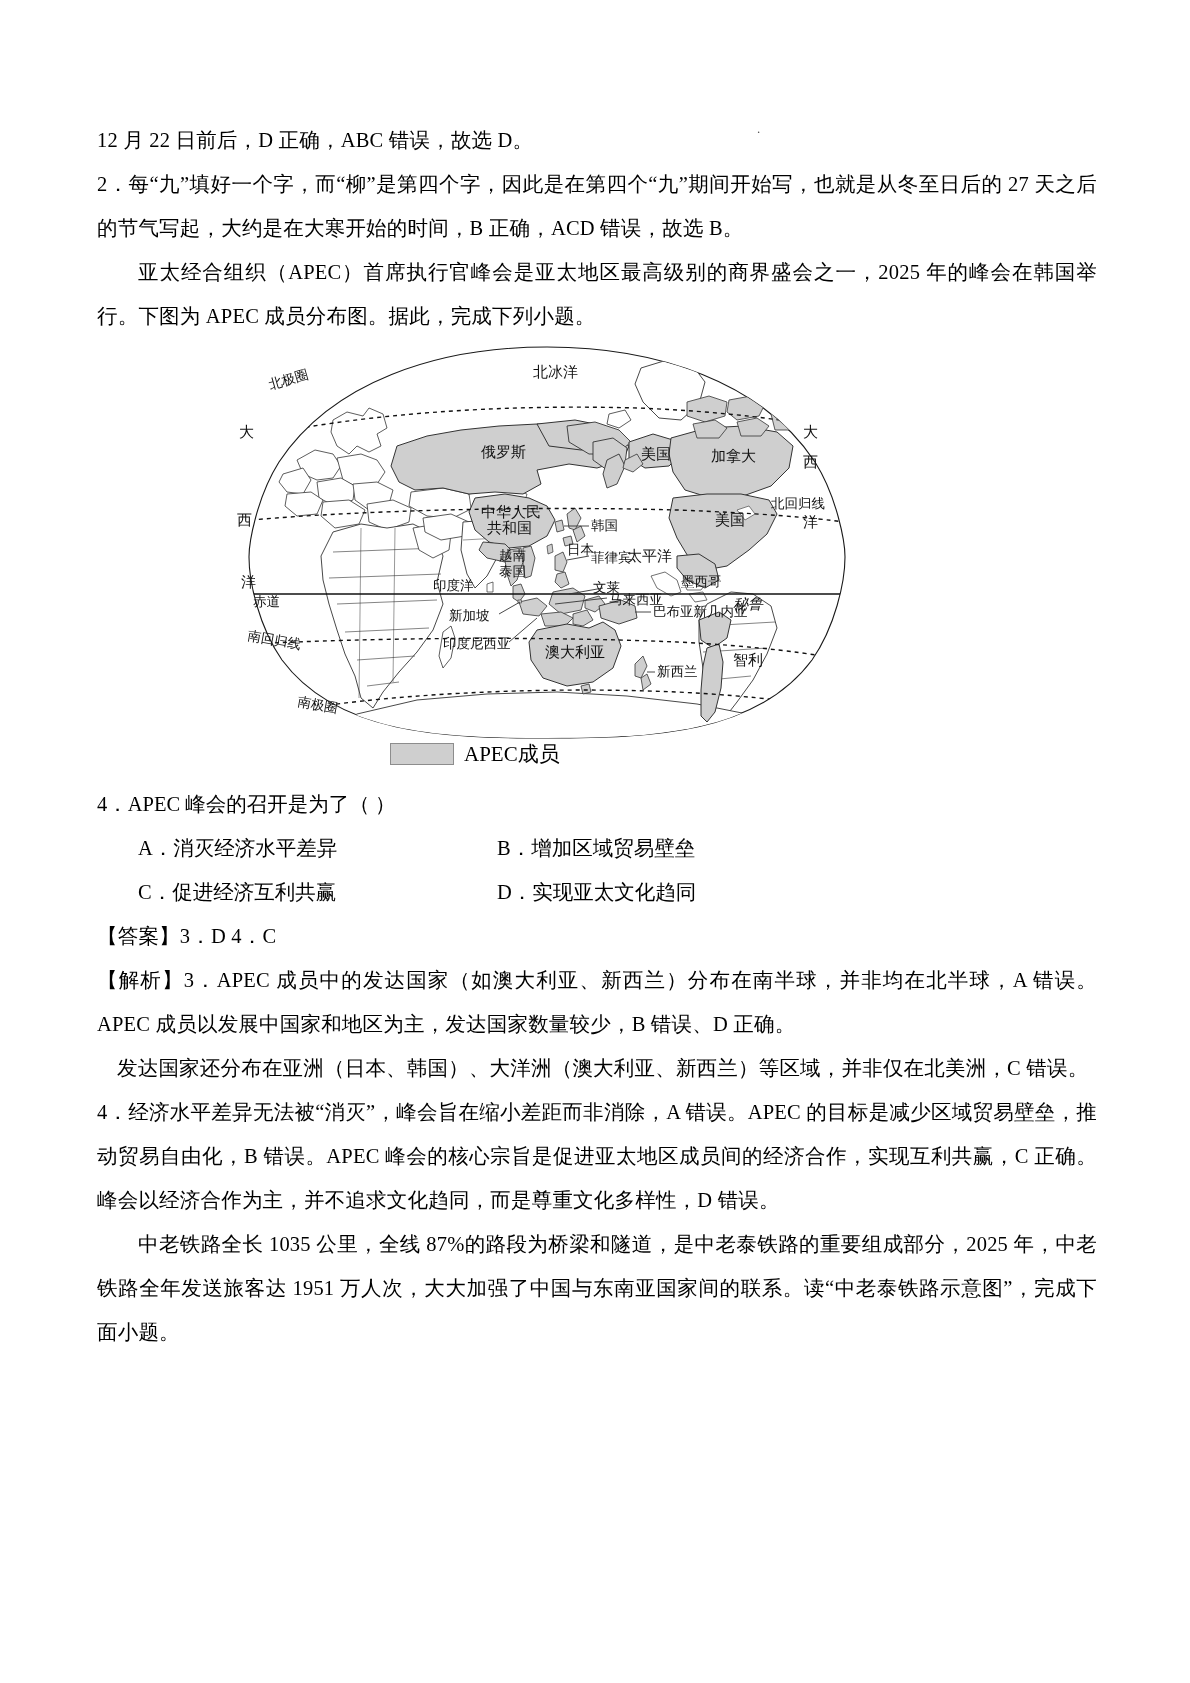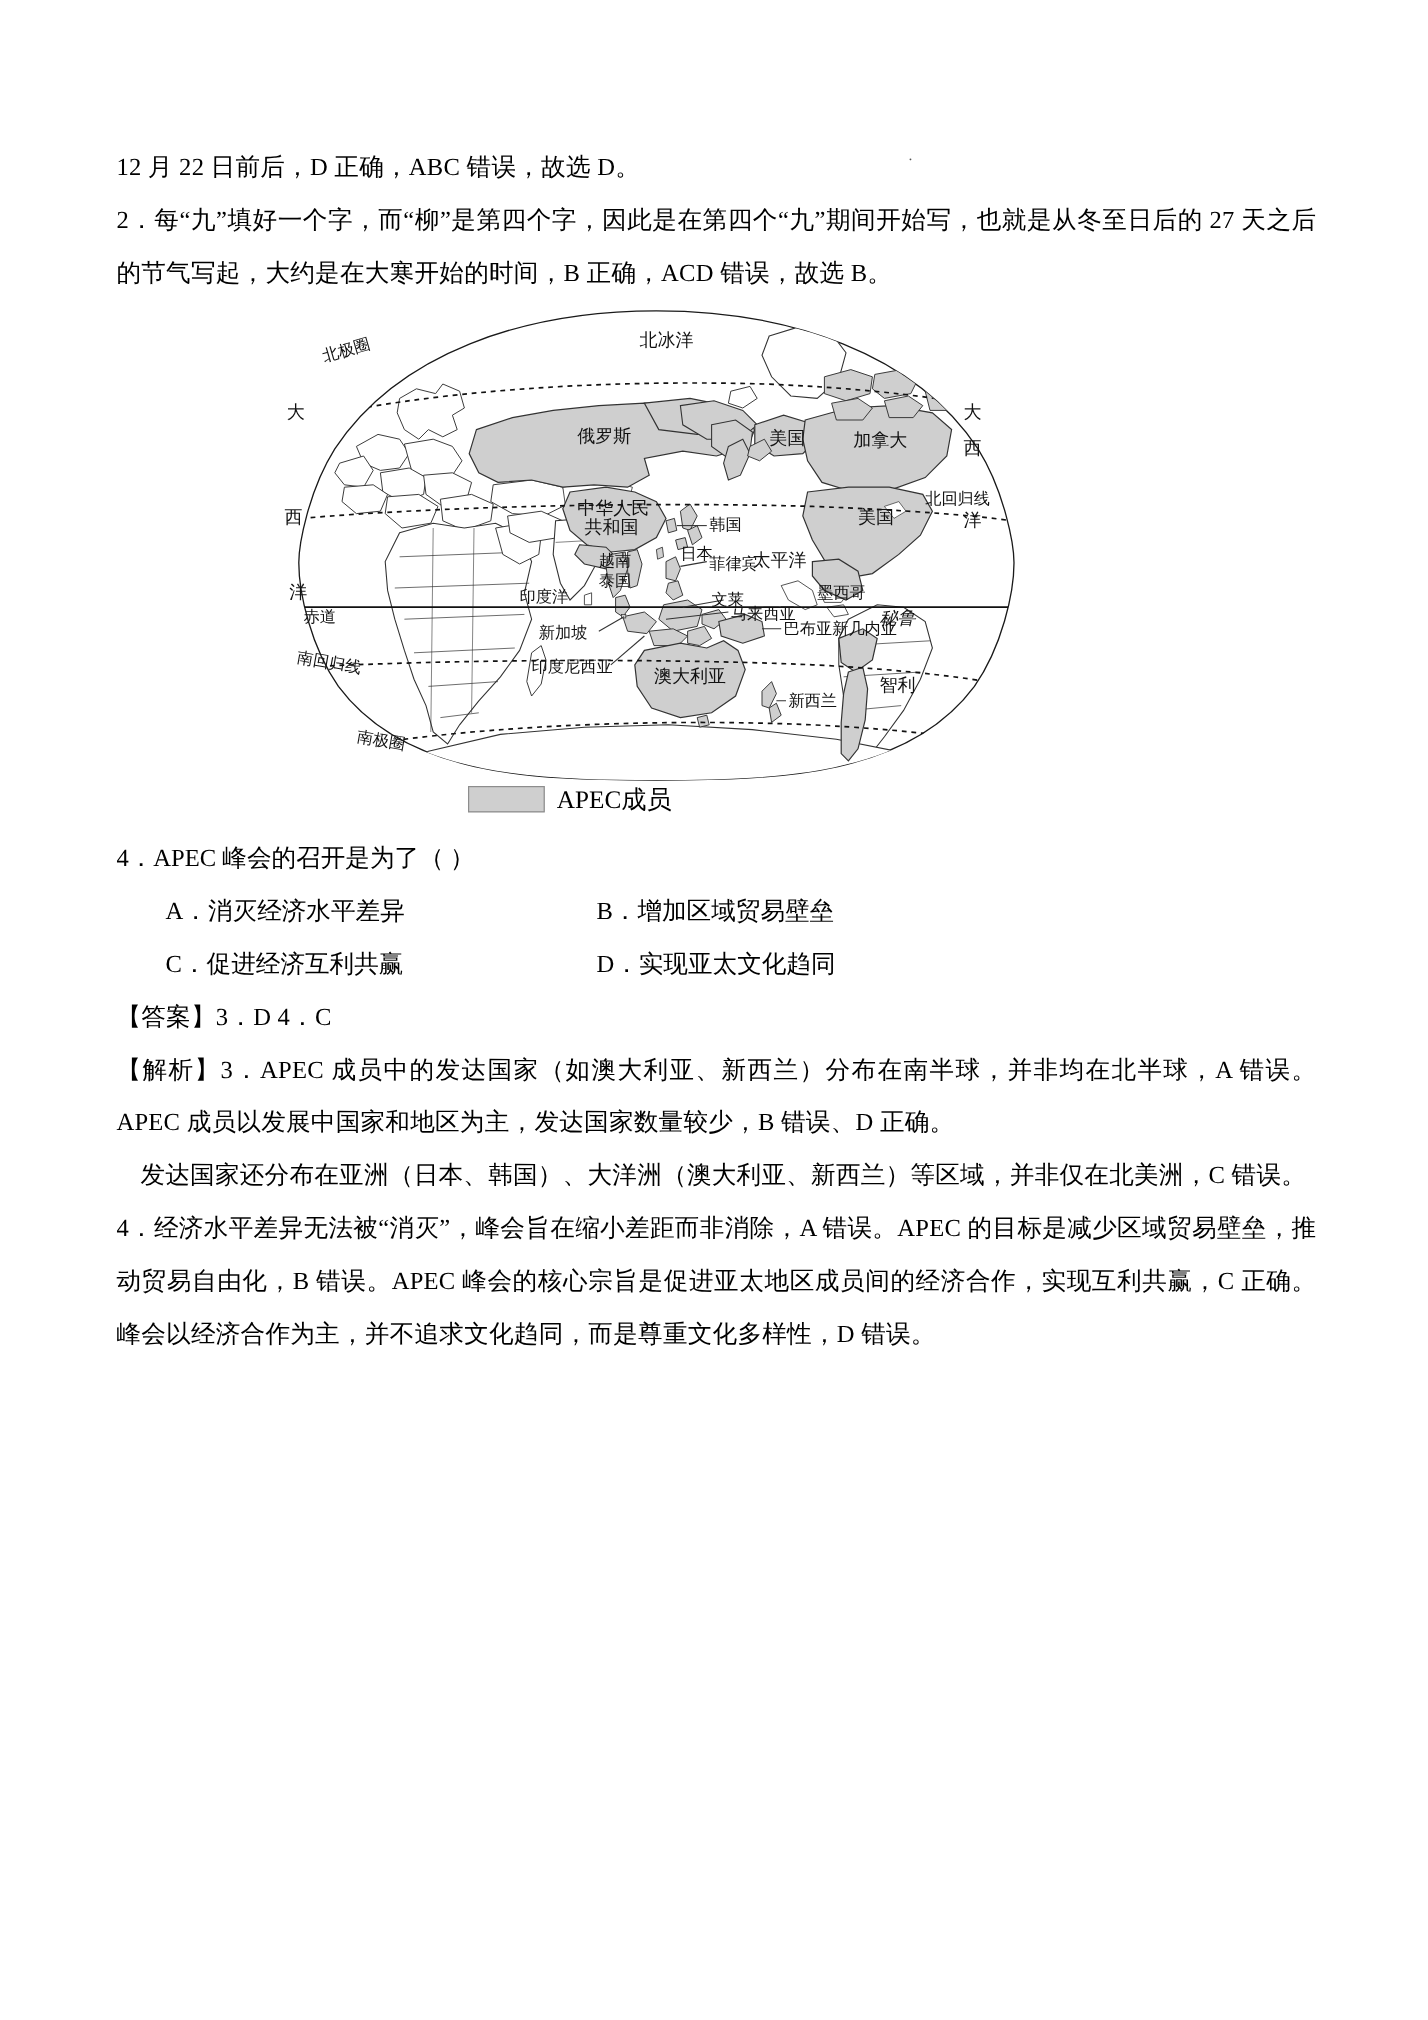--- a/index.html
+++ b/index.html
@@ -126,6 +126,7 @@
 
     <p class="red">2．每“九”填好一个字，而“柳”是第四个字，因此是在第四个“九”期间开始写，也就是从冬至日后的 27 天之后的节气写起，大约是在大寒开始的时间，B 正确，ACD 错误，故选 B。</p>
 
+    <p class="black indent">亚太经合组织（APEC）首席执行官峰会是亚太地区最高级别的商界盛会之一，2025 年的峰会在韩国举行。下图为 APEC 成员分布图。据此，完成下列小题。</p>
 
     <div class="figure">
 

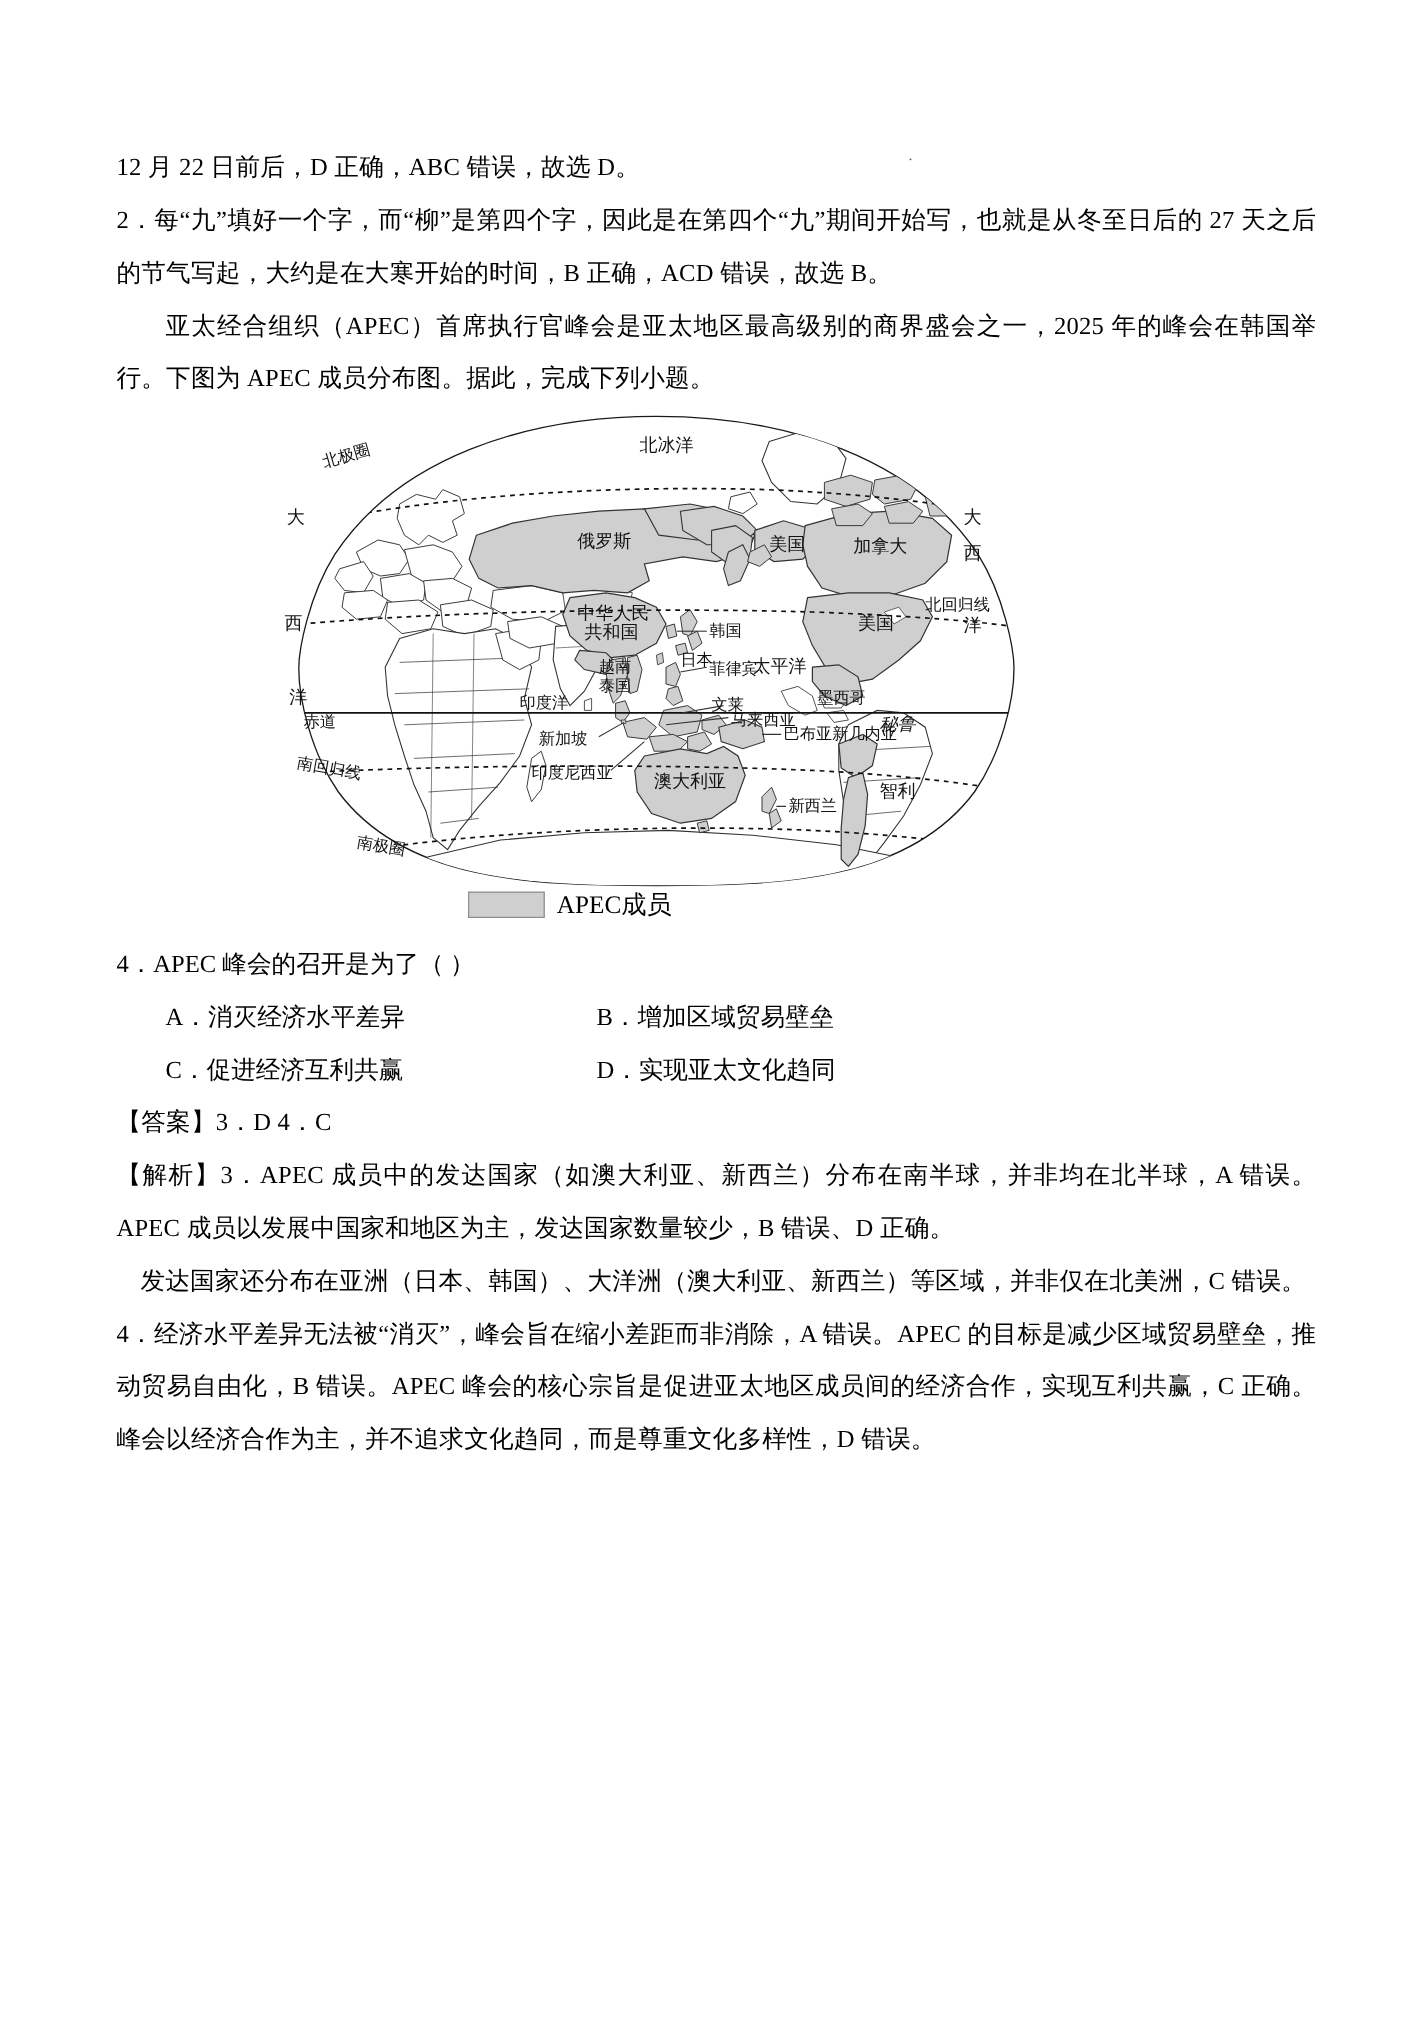--- a/index.html
+++ b/index.html
@@ -355,6 +355,7 @@
 
     <p class="red">4．经济水平差异无法被“消灭”，峰会旨在缩小差距而非消除，A 错误。APEC 的目标是减少区域贸易壁垒，推动贸易自由化，B 错误。APEC 峰会的核心宗旨是促进亚太地区成员间的经济合作，实现互利共赢，C 正确。峰会以经济合作为主，并不追求文化趋同，而是尊重文化多样性，D 错误。</p>
 
+    <p class="black indent">中老铁路全长 1035 公里，全线 87%的路段为桥梁和隧道，是中老泰铁路的重要组成部分，2025 年，中老铁路全年发送旅客达 1951 万人次，大大加强了中国与东南亚国家间的联系。读“中老泰铁路示意图”，完成下面小题。</p>
 
   </div>
 </div>

